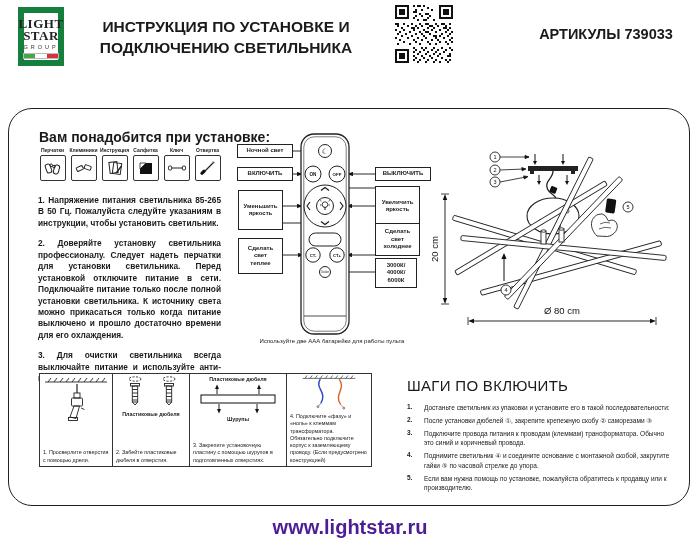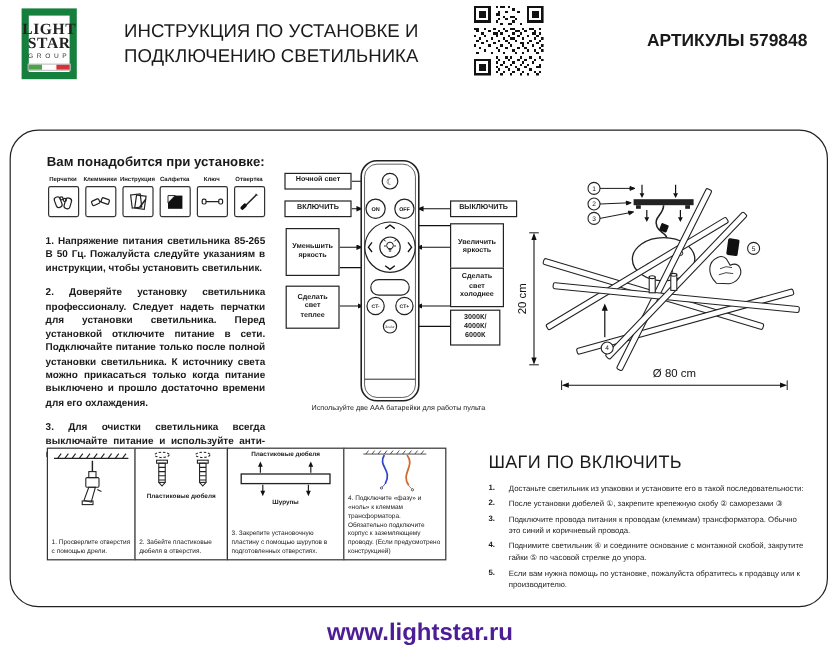--- a/index.html
+++ b/index.html
@@ -16,7 +16,7 @@
   .logo-group{font-size:5.5px;letter-spacing:3px;margin-top:2px;color:#333;}
   .logo-flag{width:34px;height:4px;margin-top:3px;display:flex;border:0.5px solid #bbb;}
   .logo-flag span{flex:1;}
-  .hdr-title{left:70px;top:17px;width:312px;text-align:center;font-weight:normal;font-size:15.5px;line-height:1.35;color:#1a1a1a;}
+  .hdr-title{left:70px;top:17px;width:312px;text-align:center;font-weight:bold;font-size:15.5px;line-height:1.35;color:#1a1a1a;}
   .qr{left:395px;top:5px;width:58px;height:58px;}
   .hdr-right{left:518px;top:21px;width:176px;text-align:center;}
   .hdr-series{font-weight:bold;font-size:12.5px;}

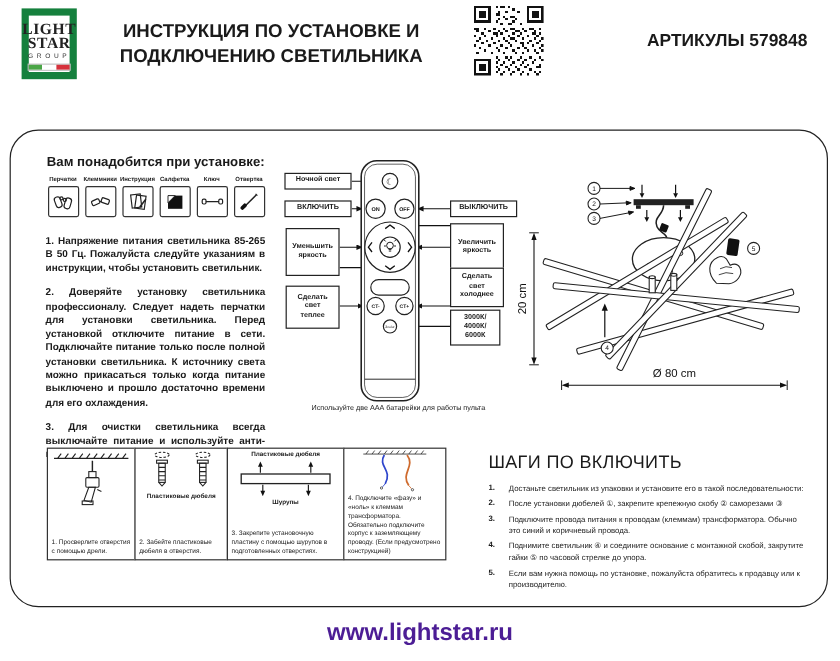--- a/index.html
+++ b/index.html
@@ -104,7 +104,7 @@
 </svg>
 
 <div class="abs hdr-right">
-  <div class="hdr-articles">АРТИКУЛЫ 579848</div>
+  <div class="hdr-articles">АРТИКУЛЫ 739033</div>
 </div>
 
 <div class="abs main-box">

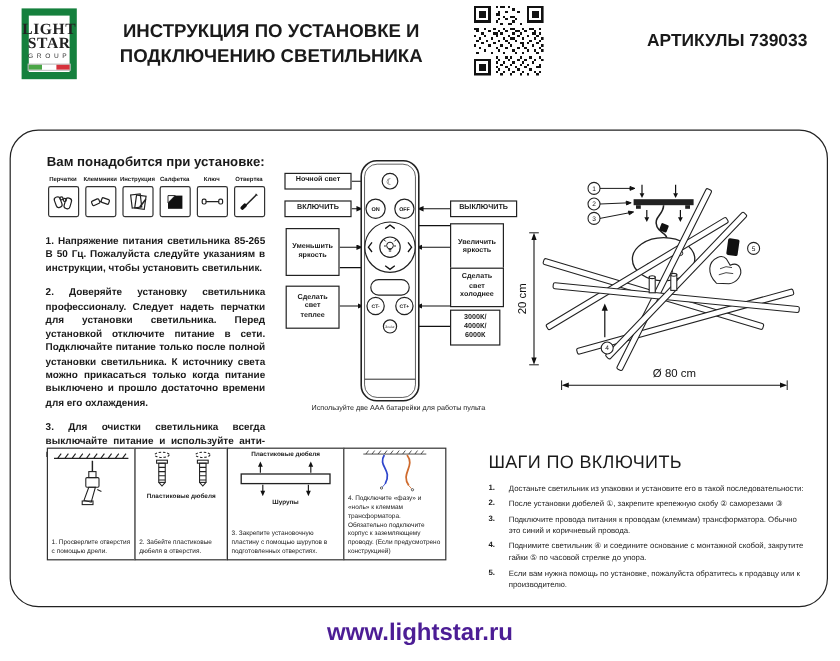--- a/index.html
+++ b/index.html
@@ -23,7 +23,7 @@
   .hdr-articles{font-weight:bold;font-size:14.5px;margin-top:5px;}
   
   .main-box{left:8px;top:108px;width:682px;height:398px;border:1.5px solid #222;border-radius:24px;box-sizing:border-box;}
-  .needs-heading{left:30px;top:20px;font-weight:bold;font-size:11px;}
+  .needs-heading{left:30px;top:20px;font-weight:bold;font-size:14px;}
   .tools-row{left:30px;top:38px;display:flex;gap:4px;}
   .tool{width:27px;display:flex;flex-direction:column;align-items:center;}
   .tool-label{font-size:5px;font-weight:bold;height:8px;white-space:nowrap;}

